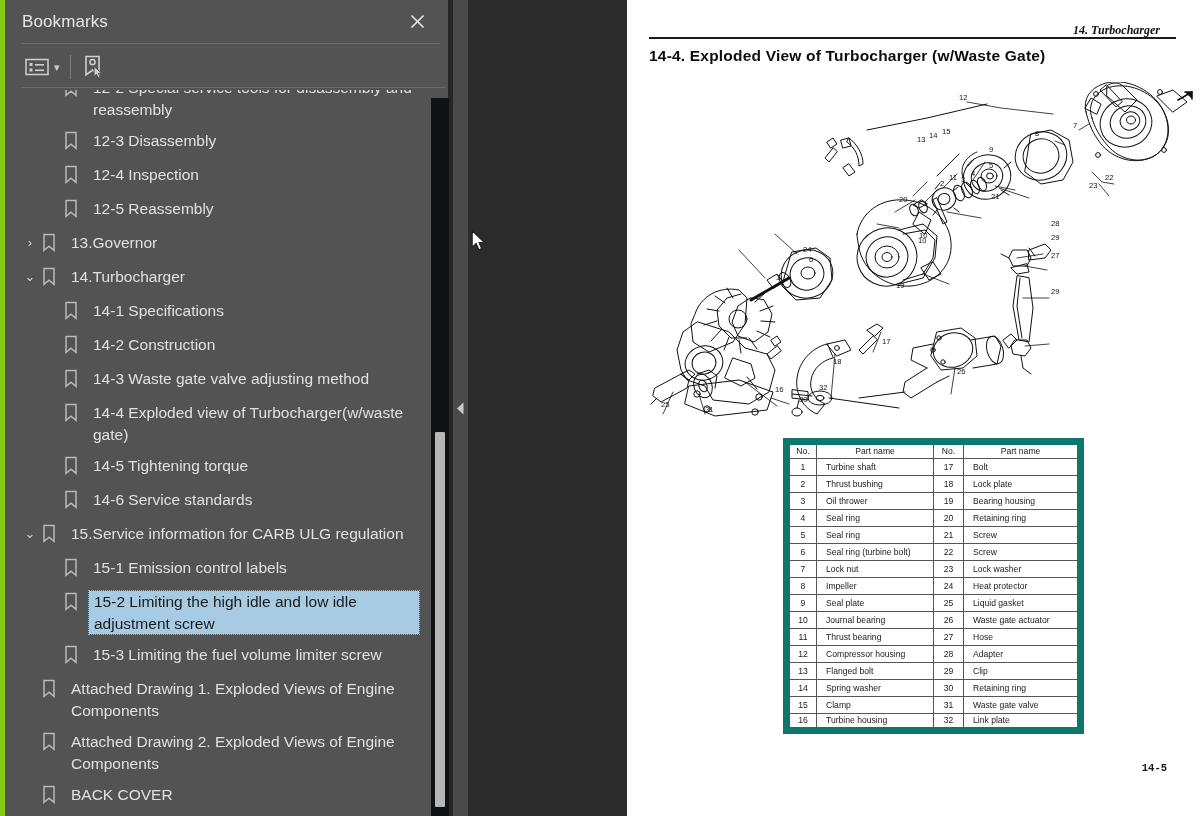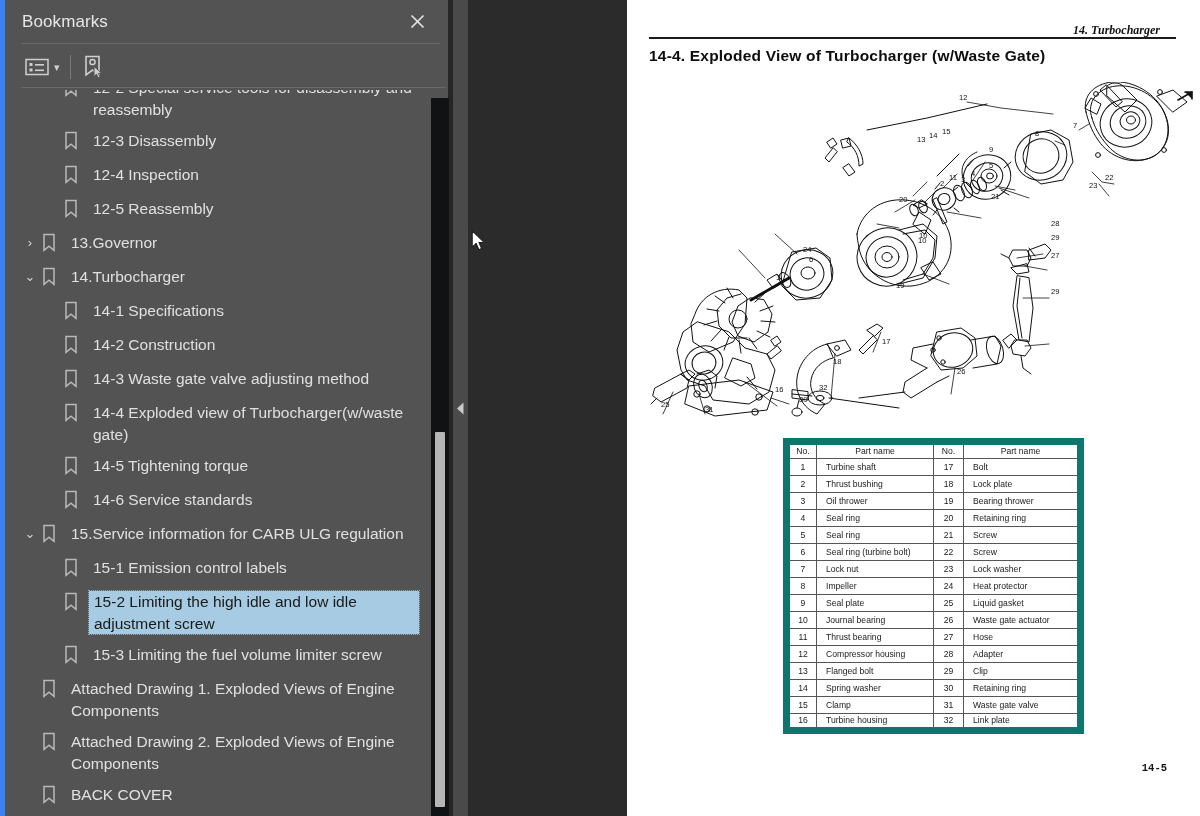--- a/index.html
+++ b/index.html
@@ -15,7 +15,7 @@
   #bookmarks-panel {
     position: absolute; left: 0; top: 0; width: 448px; height: 816px;
     background: #535353;
-    border-left: 5px solid #3b82f6;
+    border-left: 5px solid #84cc16;
   }
   #bm-header {
     position: relative; height: 44px;

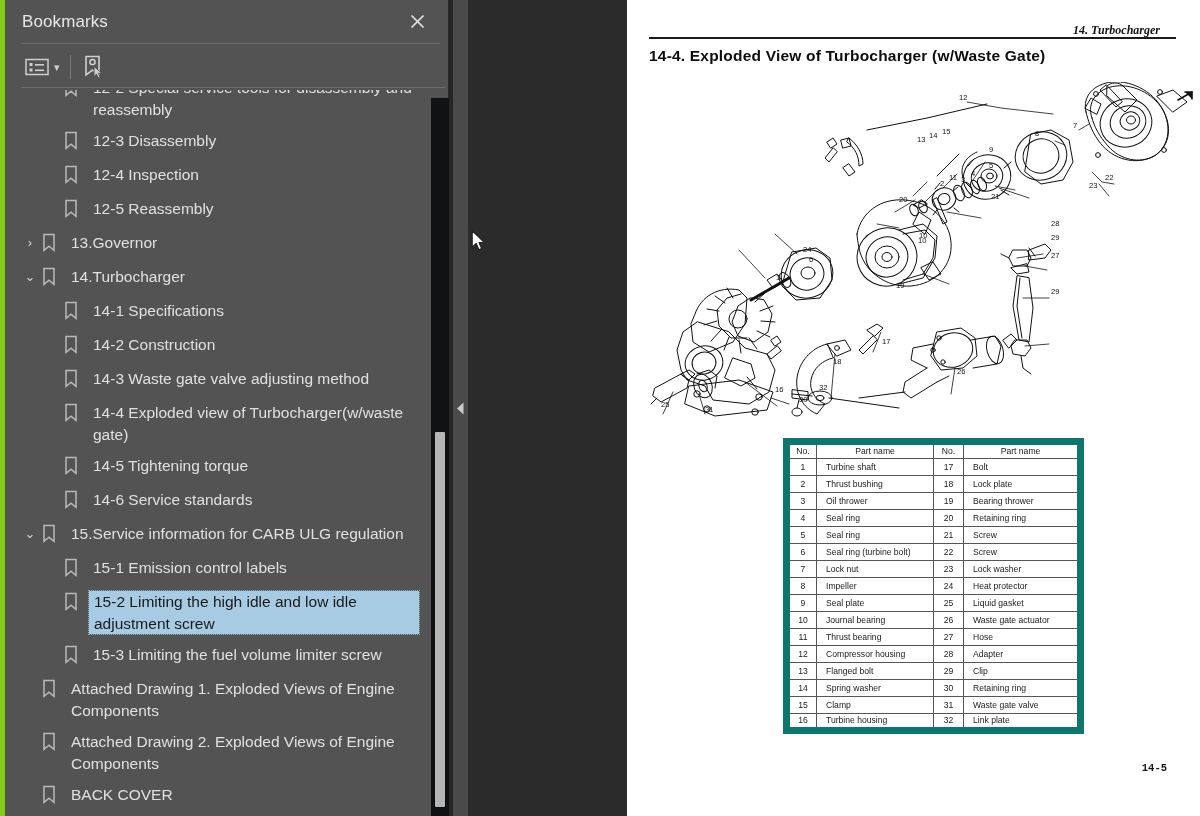--- a/index.html
+++ b/index.html
@@ -601,7 +601,7 @@
                 <td class="c-no">3</td>
                 <td class="c-name">Oil thrower</td>
                 <td class="c-no">19</td>
-                <td class="c-name">Bearing thrower</td>
+                <td class="c-name">Bearing housing</td>
               </tr>
               <tr>
                 <td class="c-no">4</td>

